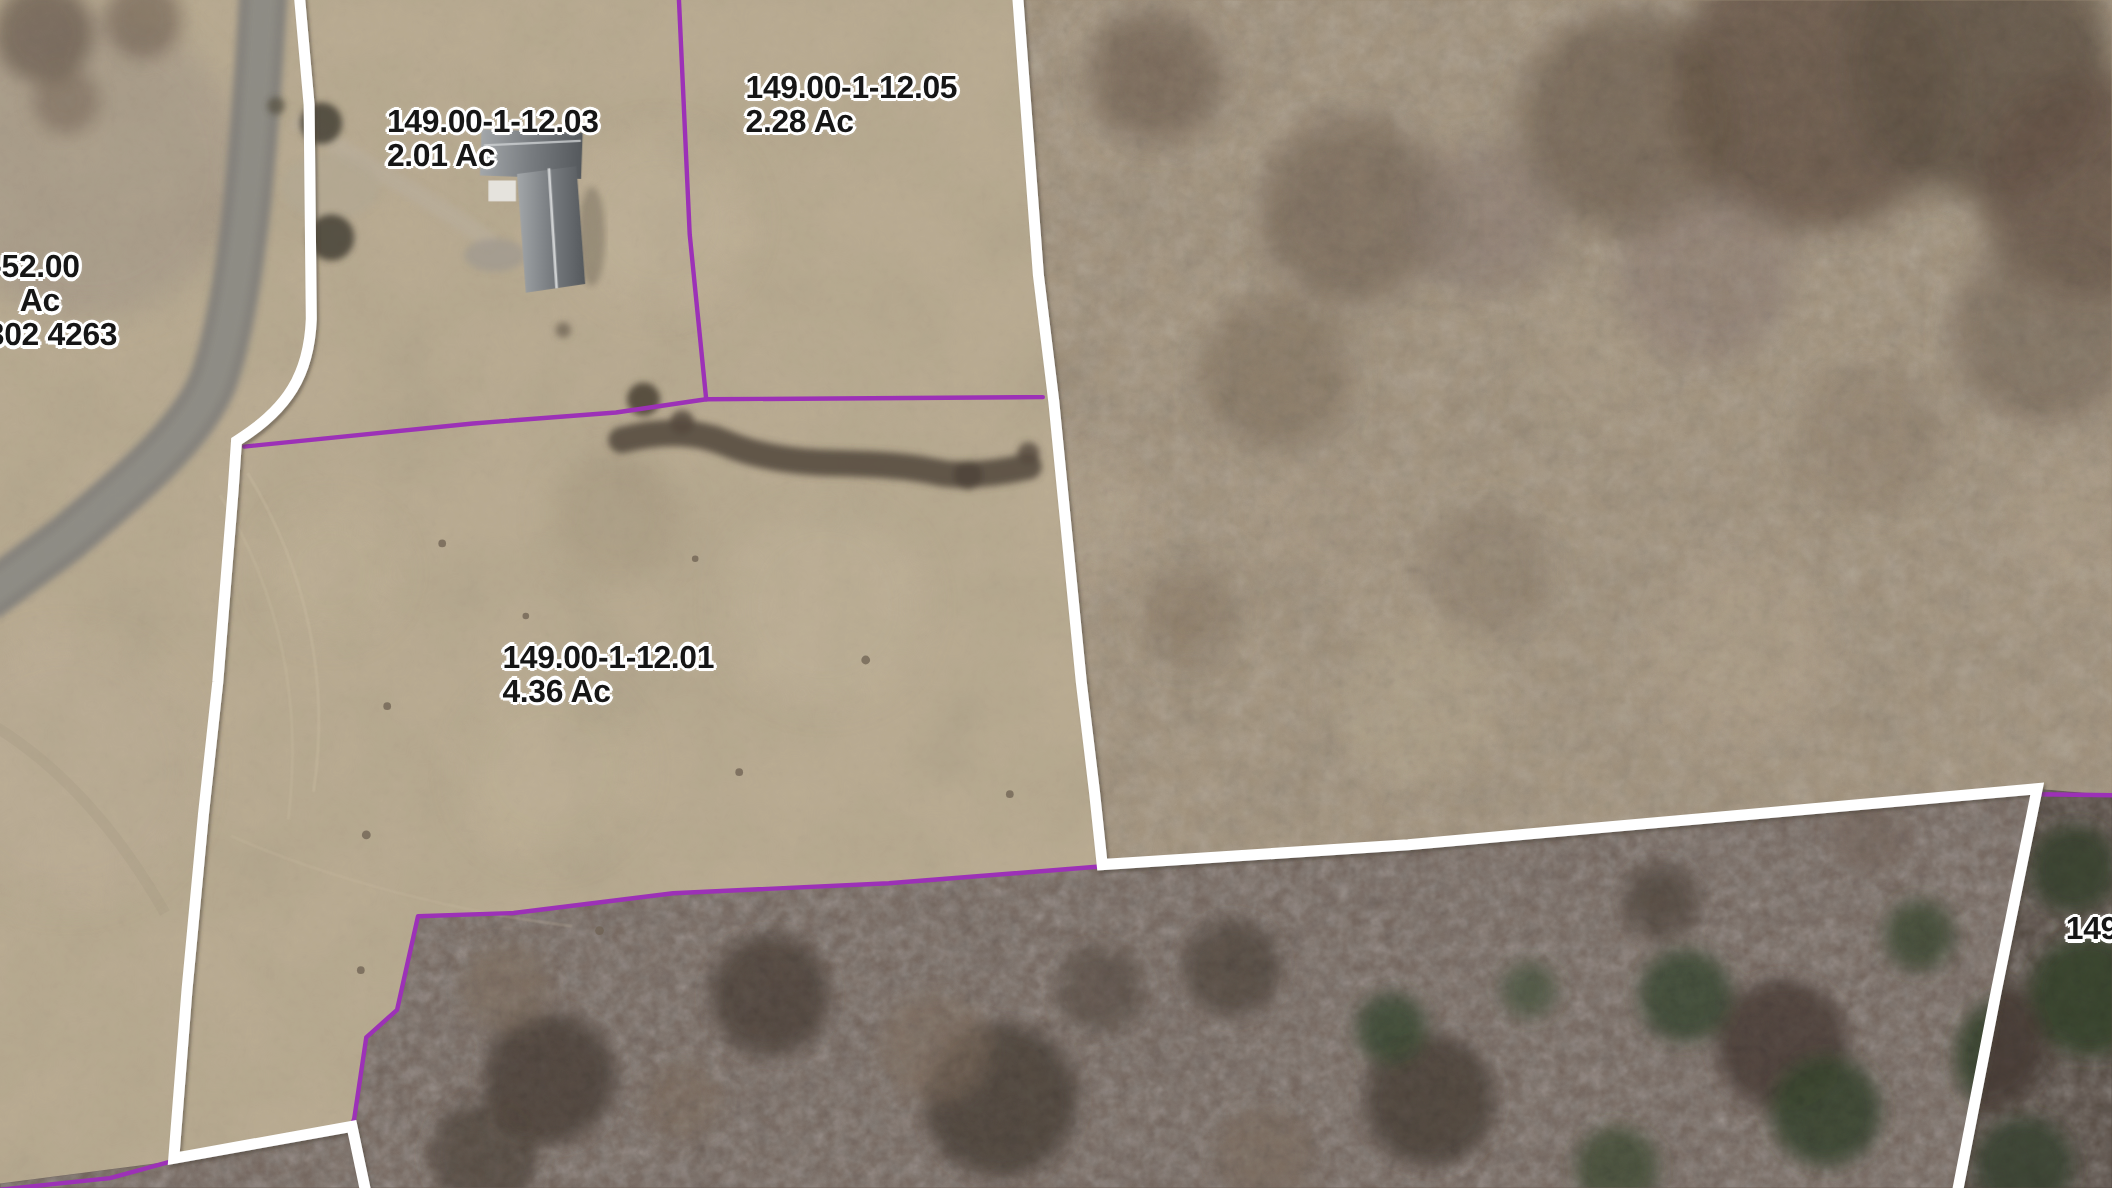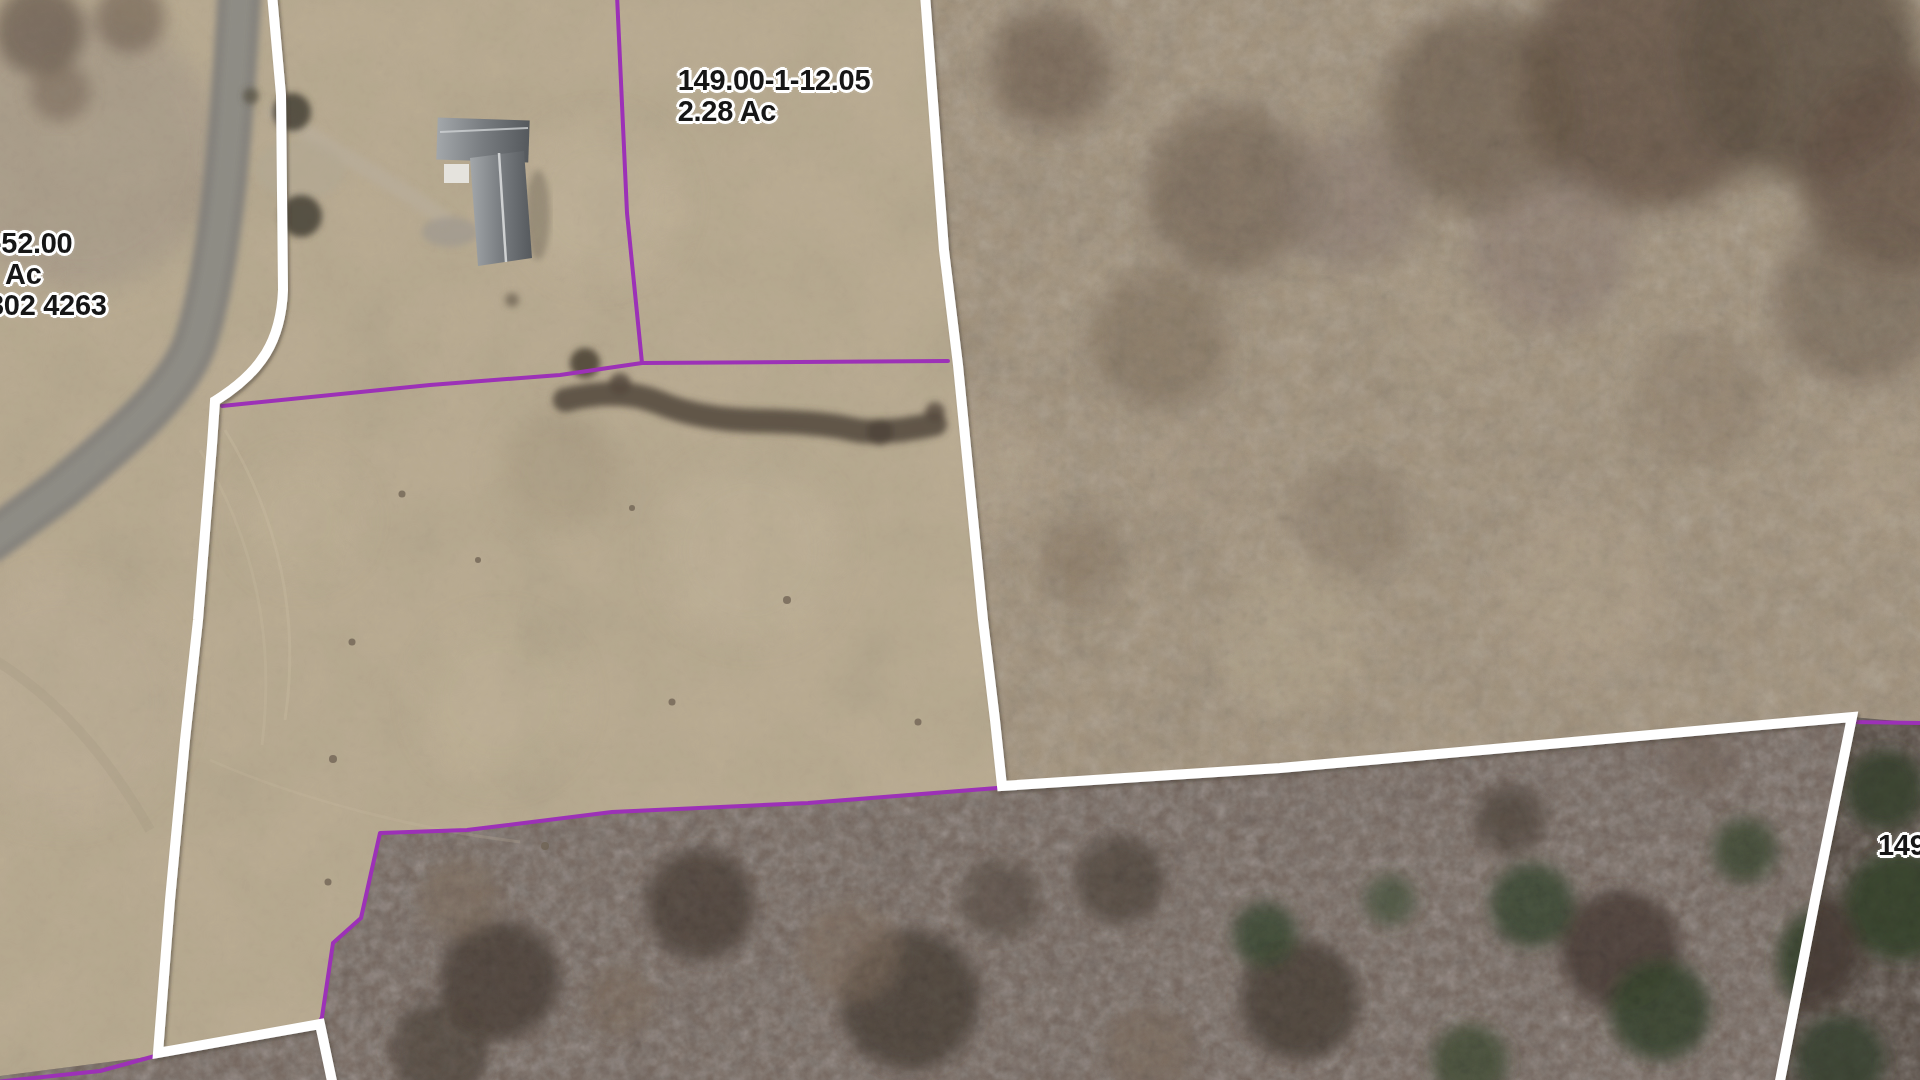--- a/index.html
+++ b/index.html
@@ -235,6 +235,10 @@
 
 <div class="labels">
 
+  <div class="plabel" style="left:448px;top:96px">
+    <div>149.00-1-12.03</div>
+    <div>2.01 Ac</div>
+  </div>
 
   <div class="plabel" style="left:774px;top:65px">
     <div>149.00-1-12.05</div>

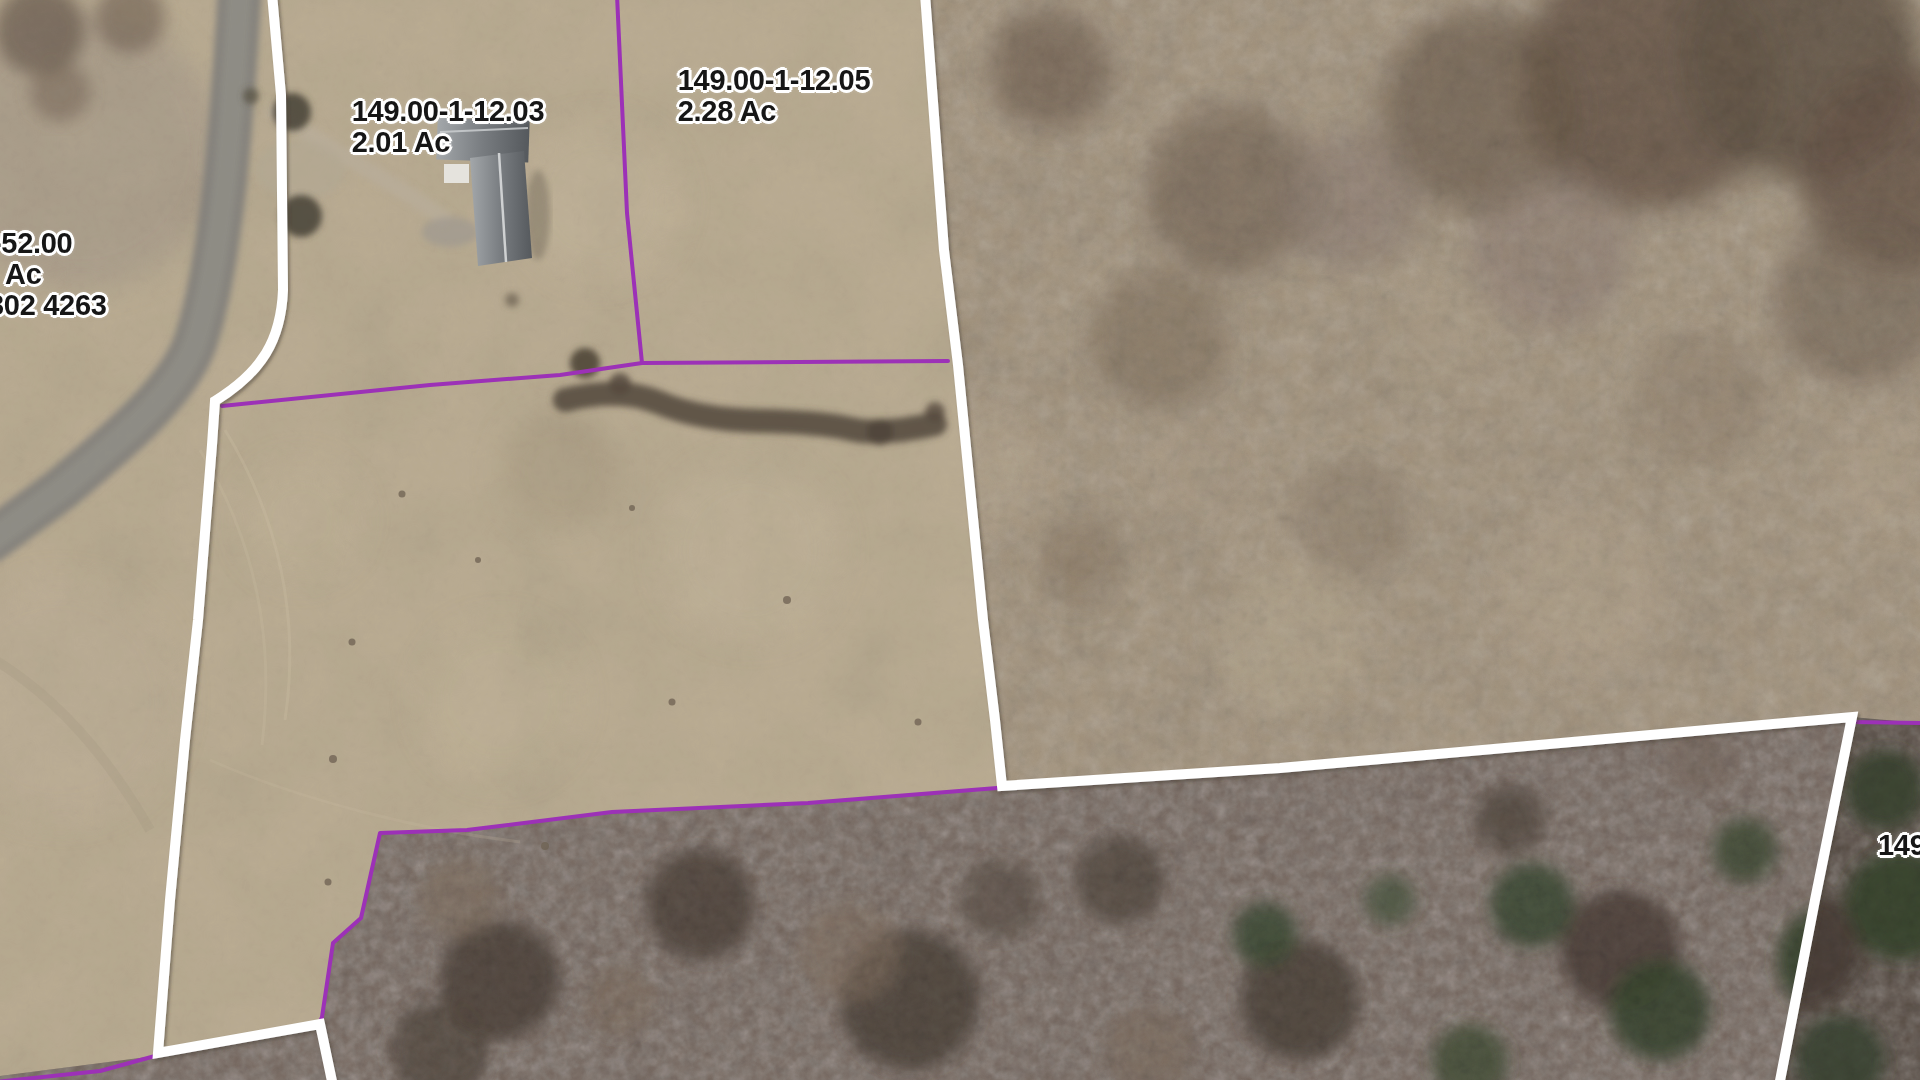--- a/index.html
+++ b/index.html
@@ -20,7 +20,7 @@
   .plabel.edge-left{transform:none;text-align:left;}
   .plabel.edge-right{transform:none;text-align:left;}
   .plabel .off1{margin-left:-8px;}
-  .plabel .off2{margin-left:5px;}
+  .plabel .off2{margin-left:18px;}
   .plabel .off3{margin-left:-12px;}
 </style>
 </head>

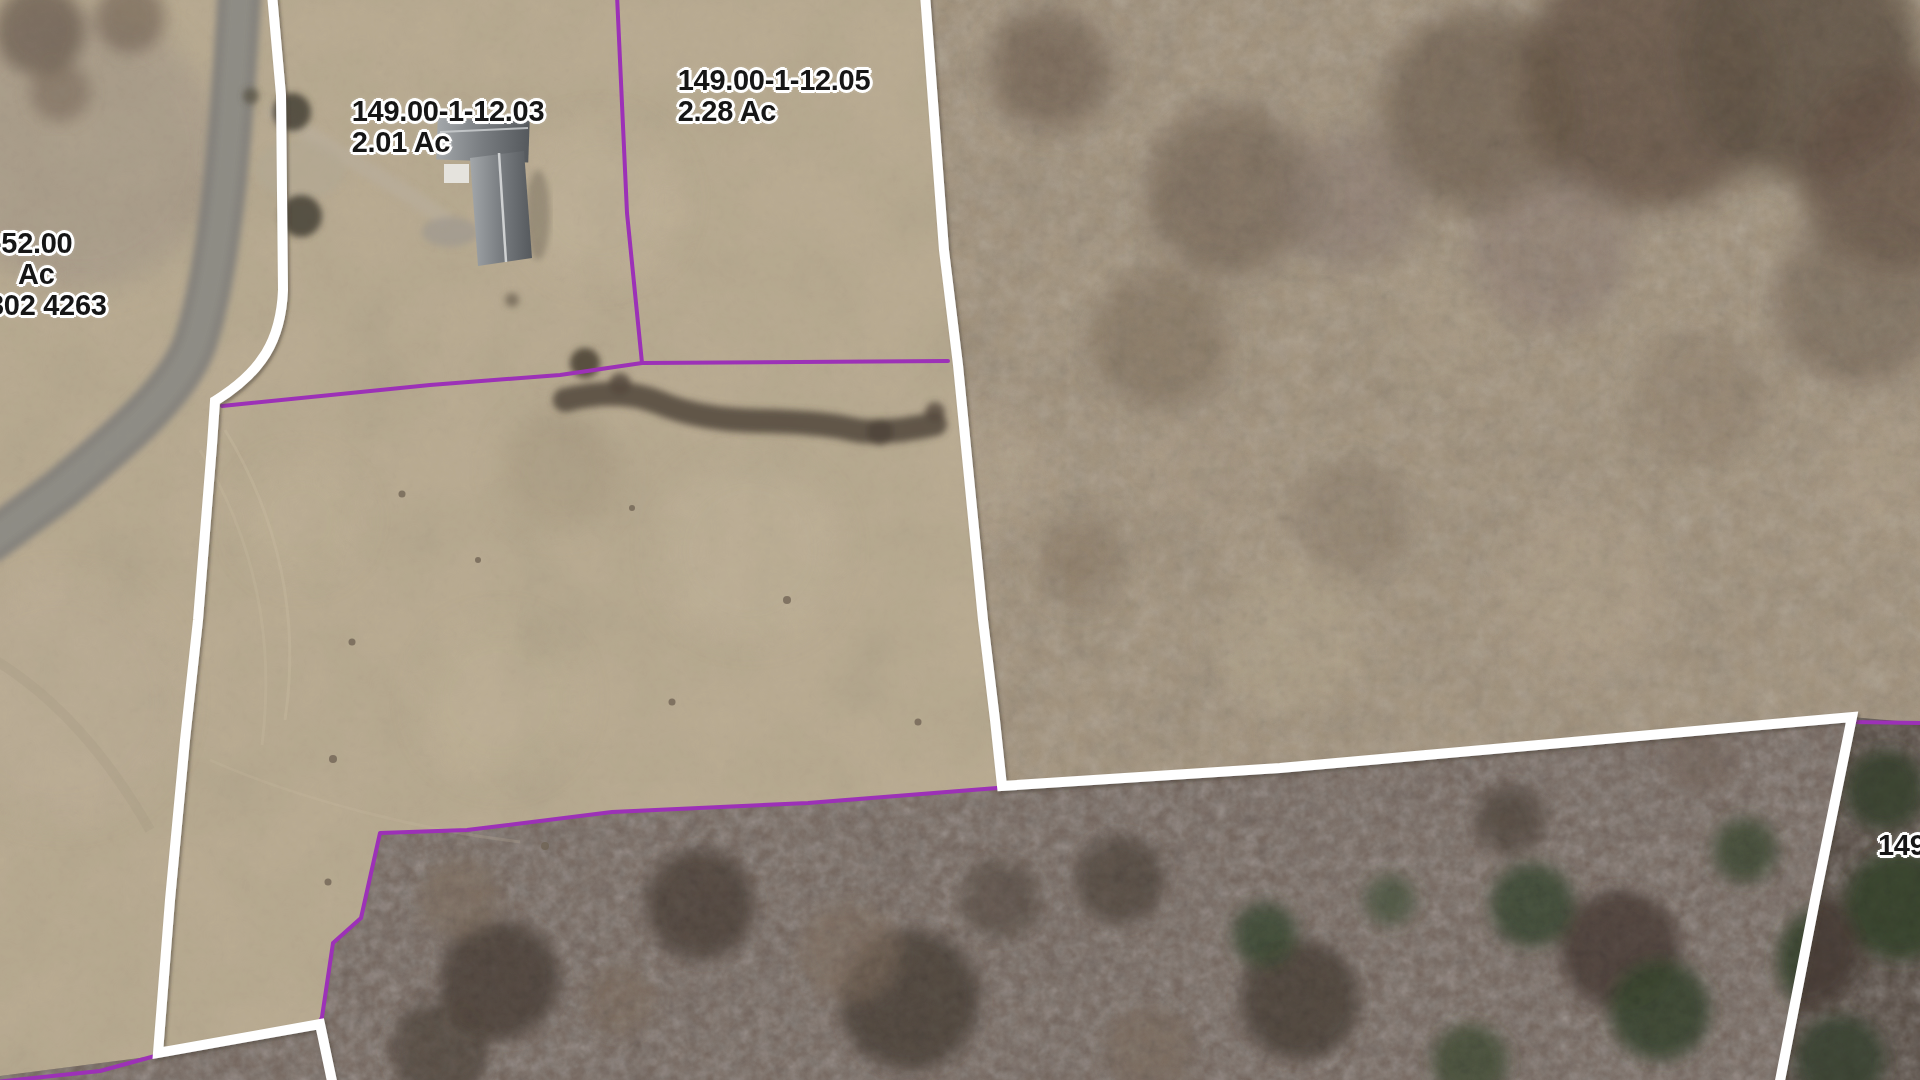--- a/index.html
+++ b/index.html
@@ -246,6 +246,10 @@
   </div>
 
 
+  <div class="plabel" style="left:553px;top:583px">
+    <div>149.00-1-12.01</div>
+    <div>4.36 Ac</div>
+  </div>
 
 
   <div class="plabel edge-left" style="left:0px;top:228px">

